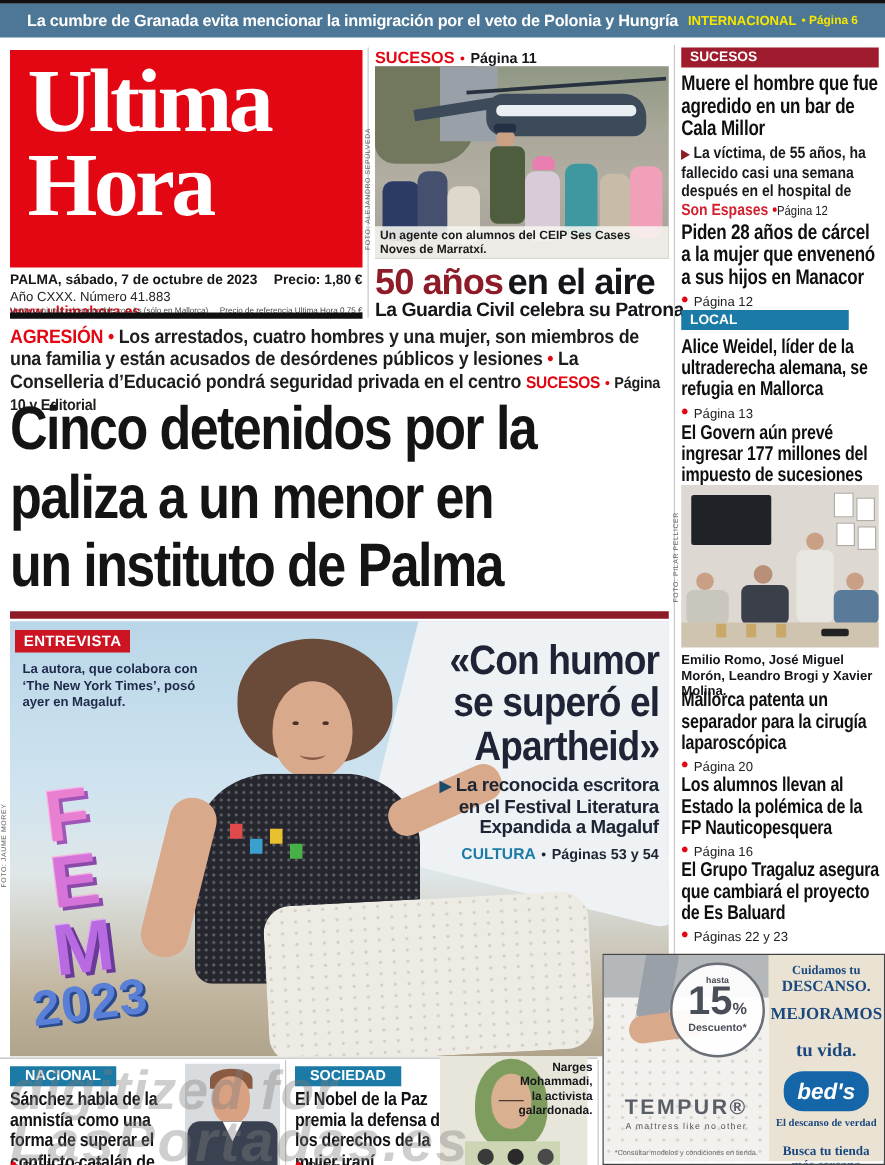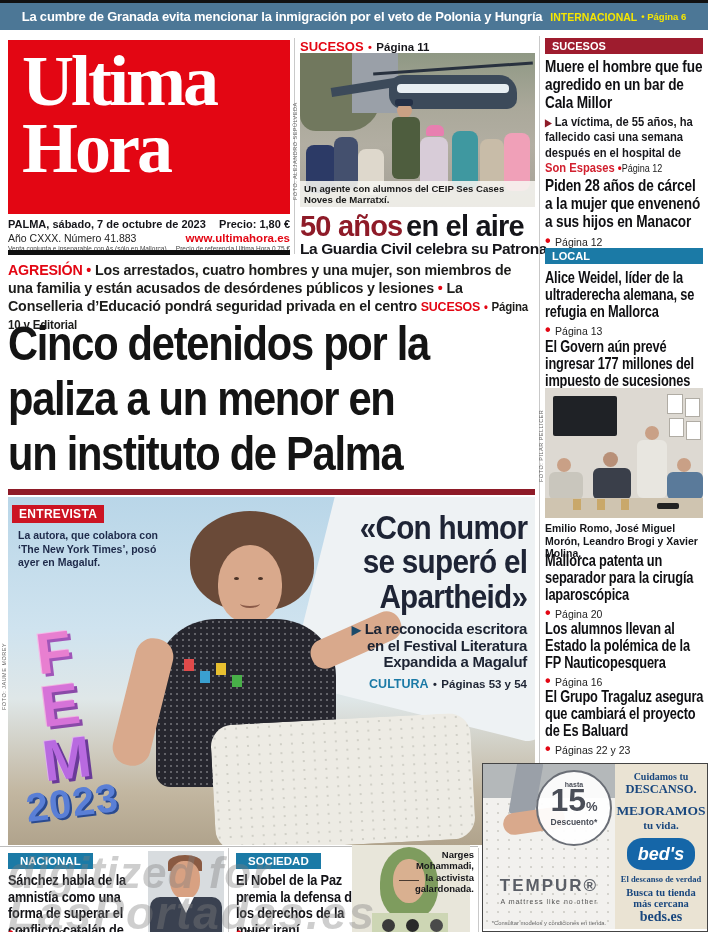--- a/index.html
+++ b/index.html
@@ -69,7 +69,7 @@
   <span style="font-weight:bold;font-size:11px;color:#15151a;">PALMA, sábado, 7 de octubre de 2023</span>
   <span style="font-weight:bold;font-size:11px;color:#15151a;">Precio: 1,80 €</span>
 </div>
-<div class="abs mrow" style="top:232px;">
+<div class="abs mrow" style="top:232px;flex-direction:column;">
   <span style="font-size:10.5px;color:#222;">Año CXXX. Número 41.883</span>
   <span style="font-weight:bold;font-size:11.5px;color:#e30613;">www.ultimahora.es</span>
 </div>

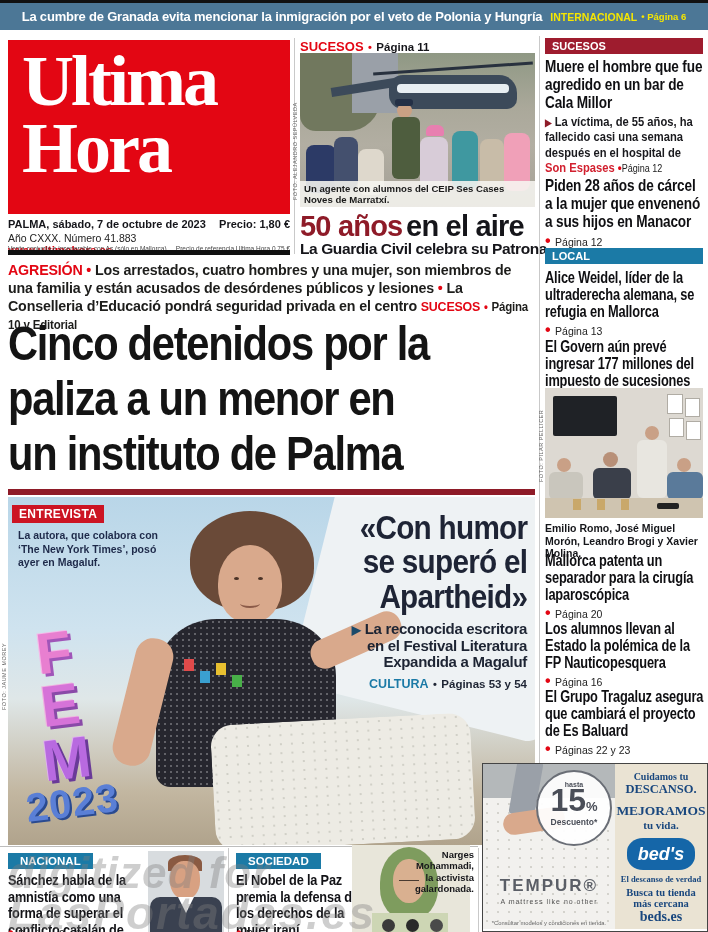--- a/index.html
+++ b/index.html
@@ -199,7 +199,7 @@
   </div>
   <div class="abs rc-h rc-big" style="left:0;top:141px;">Piden 28 años de cárcel a la mujer que envenenó a sus hijos en Manacor</div>
   <div class="abs" style="left:0;top:196px;"><span class="bullet">•</span> <span class="pageref" style="font-weight:normal;">Página 12</span></div>
-  <div class="abs" style="left:0;top:212px;width:158px;">
+  <div class="abs" style="left:0;top:212px;width:134px;">
       <span class="secbar bar-blue" style="display:block;">LOCAL</span>
     </div>
   <div class="abs rc-h rc-small" style="left:0;top:233px;">Alice Weidel, líder de la ultraderecha alemana, se refugia en Mallorca</div>

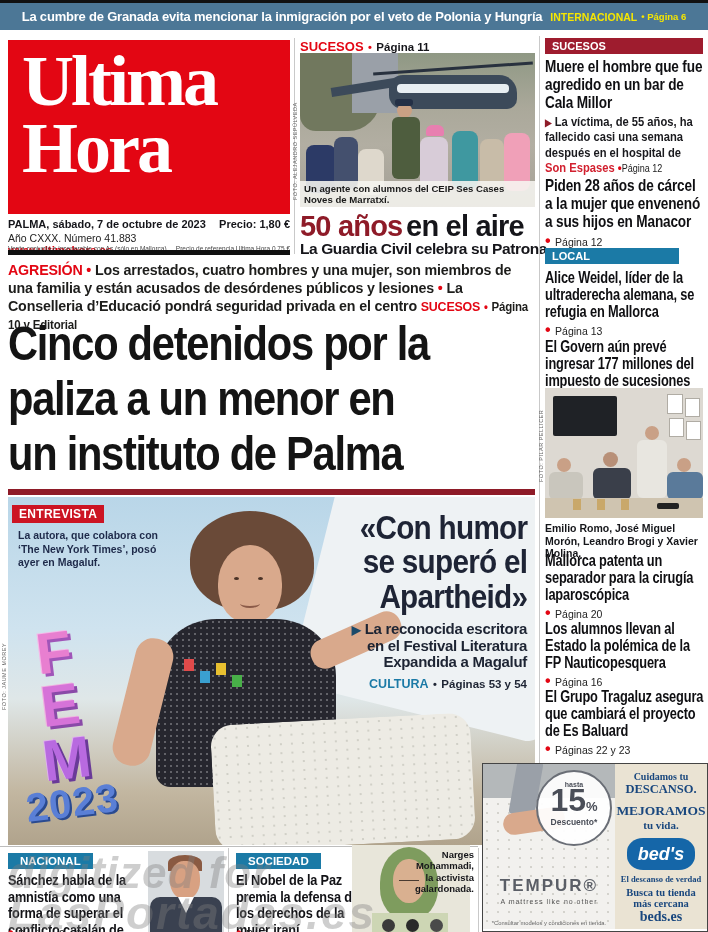--- a/index.html
+++ b/index.html
@@ -289,7 +289,7 @@
     <div style="font-size:10px;font-weight:bold;margin-top:7px;">Cuidamos tu</div>
     <div style="font-size:12.5px;font-weight:900;">DESCANSO.</div>
     <div style="font-size:13.5px;font-weight:900;margin-top:6px;">MEJORAMOS</div>
-    <div style="font-size:11px;font-weight:bold;">tu vida.</div>
+    <div style="font-size:15px;font-weight:bold;margin-top:14px;">tu vida.</div>
     <div style="margin:7px auto 0;width:68px;height:32px;background:#1566a8;border-radius:16px/14px;display:flex;align-items:center;justify-content:center;">
       <span style="color:#fff;font-weight:900;font-style:italic;font-size:18px;font-family:'Liberation Sans',sans-serif;">bed's</span>
     </div>

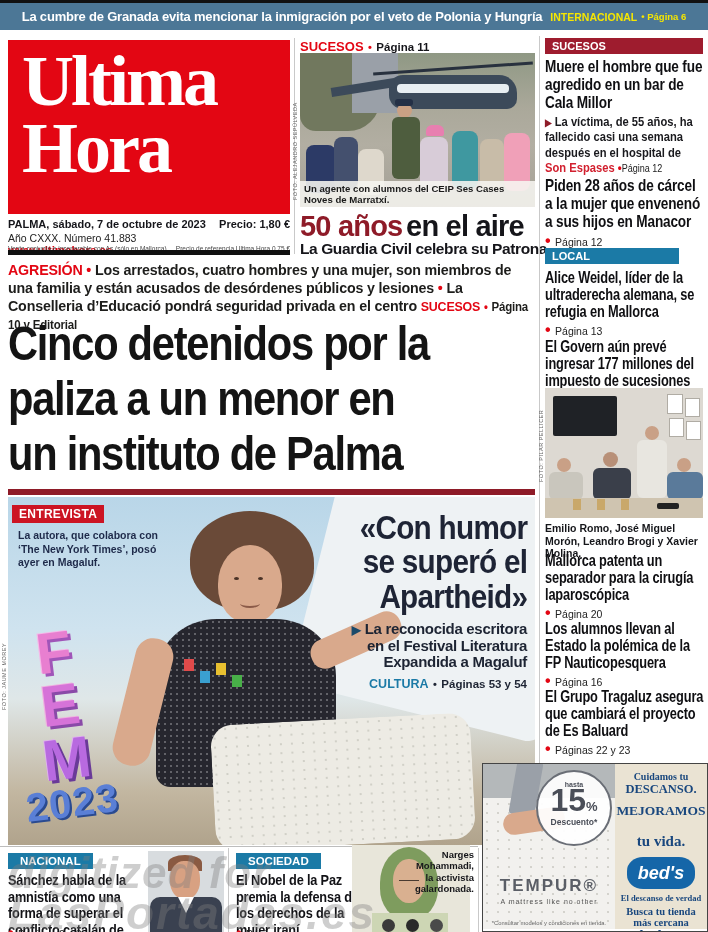--- a/index.html
+++ b/index.html
@@ -294,7 +294,7 @@
       <span style="color:#fff;font-weight:900;font-style:italic;font-size:18px;font-family:'Liberation Sans',sans-serif;">bed's</span>
     </div>
     <div style="font-size:8.5px;font-weight:bold;margin-top:4px;">El descanso de verdad</div>
-    <div style="font-size:10.5px;font-weight:bold;margin-top:3px;">Busca tu tienda</div>
+    <div style="font-size:10.5px;font-weight:bold;margin-top:13px;">Busca tu tienda</div>
     <div style="font-size:10.5px;font-weight:bold;">más cercana</div>
     <div style="font-size:14px;font-weight:900;">beds.es</div>
   </div>

